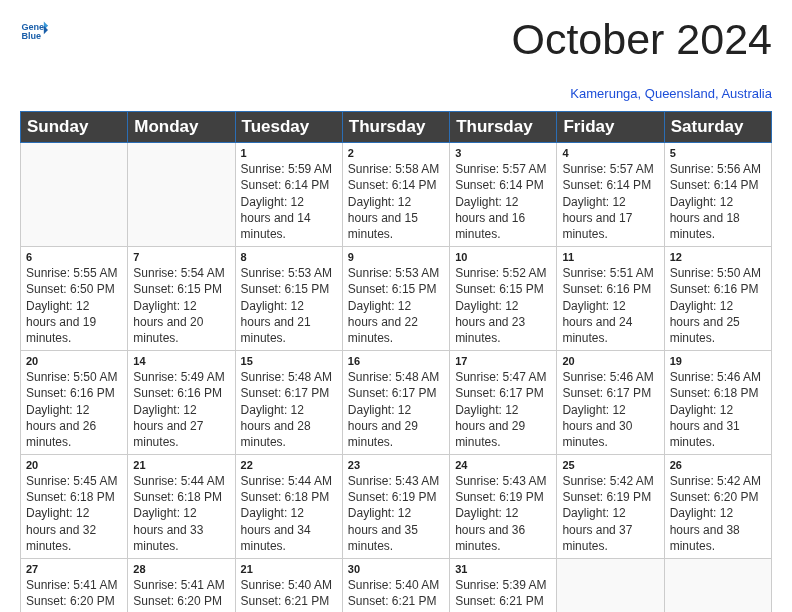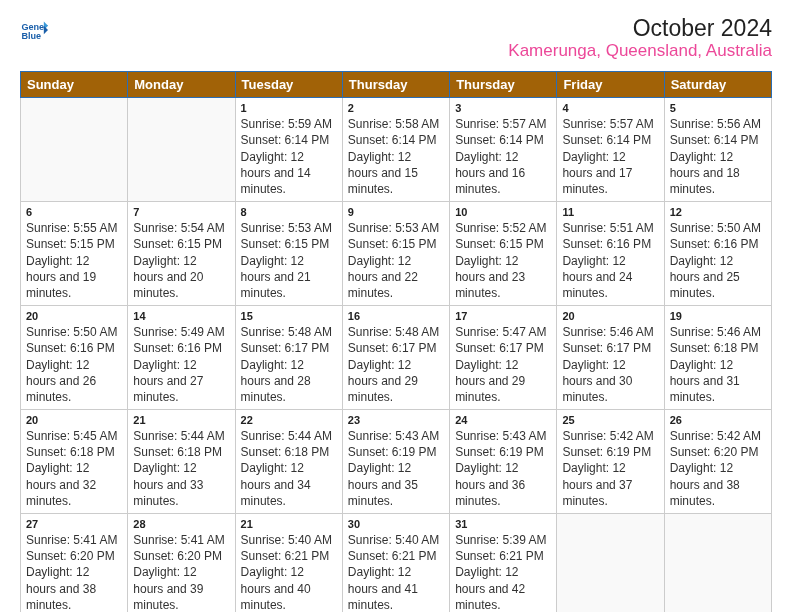--- a/index.html
+++ b/index.html
@@ -35,7 +35,7 @@
       text-align: right;
     }
     .month-title {
-      font-size: 23px;
+      font-size: 43px;
       font-weight: normal;
       color: #222;
       line-height: 1.1;

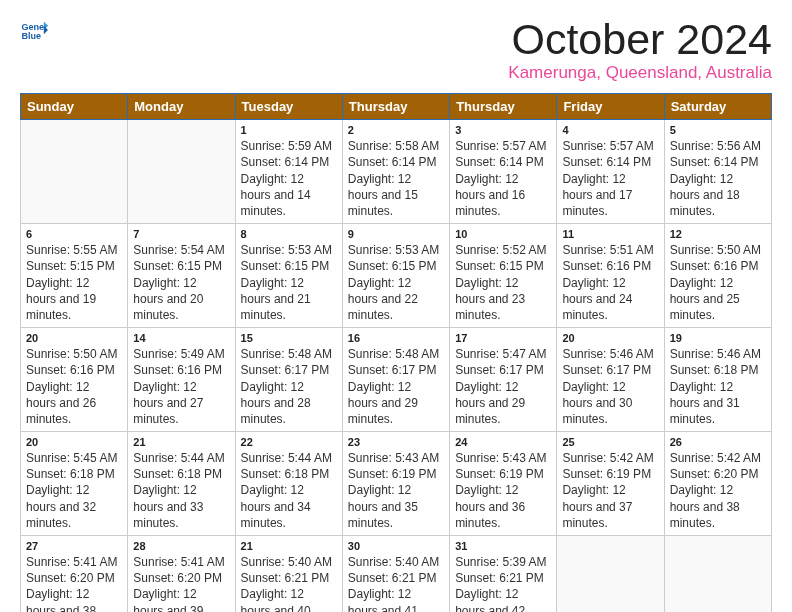--- a/index.html
+++ b/index.html
@@ -41,8 +41,9 @@
       line-height: 1.1;
     }
     .subtitle {
-      font-size: 17px;
-      color: #ec4899;
+      font-size: 13px;
+      color: #1d4ed8;
+      margin-top: 23px;
     }
     .calendar {
       width: 100%;

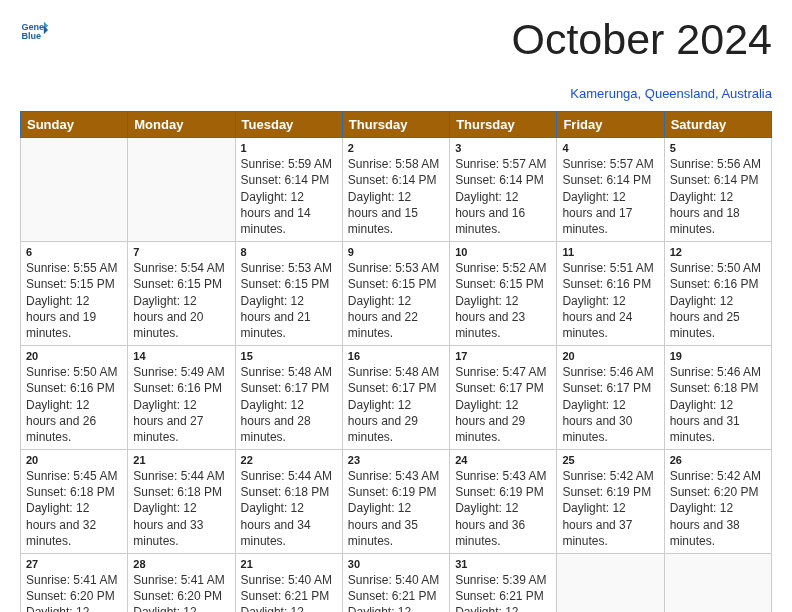--- a/index.html
+++ b/index.html
@@ -50,9 +50,9 @@
       border-collapse: collapse;
     }
     .calendar th {
-      background: #a16207;
+      background: #404040;
       color: #fff;
-      font-size: 13px;
+      font-size: 17px;
       font-weight: bold;
       padding: 5px 6px;
       text-align: left;

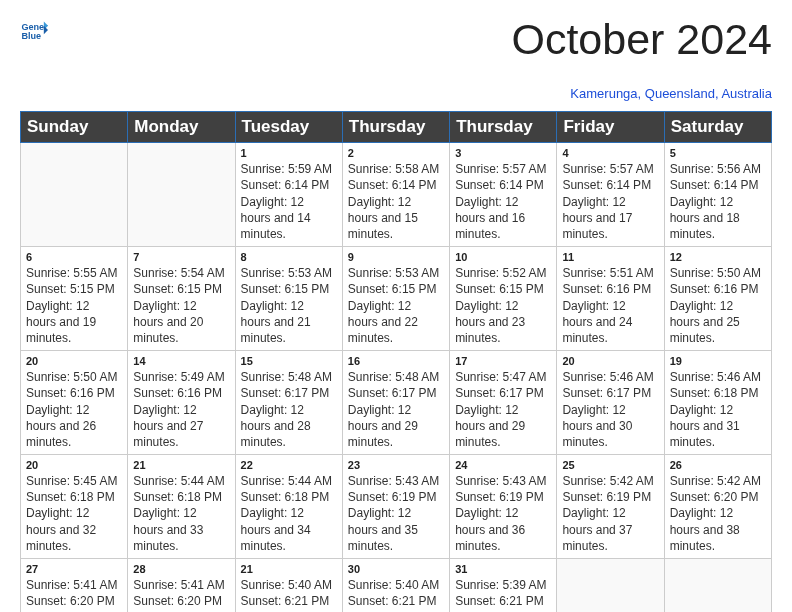--- a/index.html
+++ b/index.html
@@ -153,7 +153,7 @@
           <td>
             <span class="day-num">6</span>
             <div class="day-info">Sunrise: 5:55 AM
-Sunset: 5:15 PM
+Sunset: 6:50 PM
 Daylight: 12 hours and 19 minutes.</div>
           </td>
           <td>

